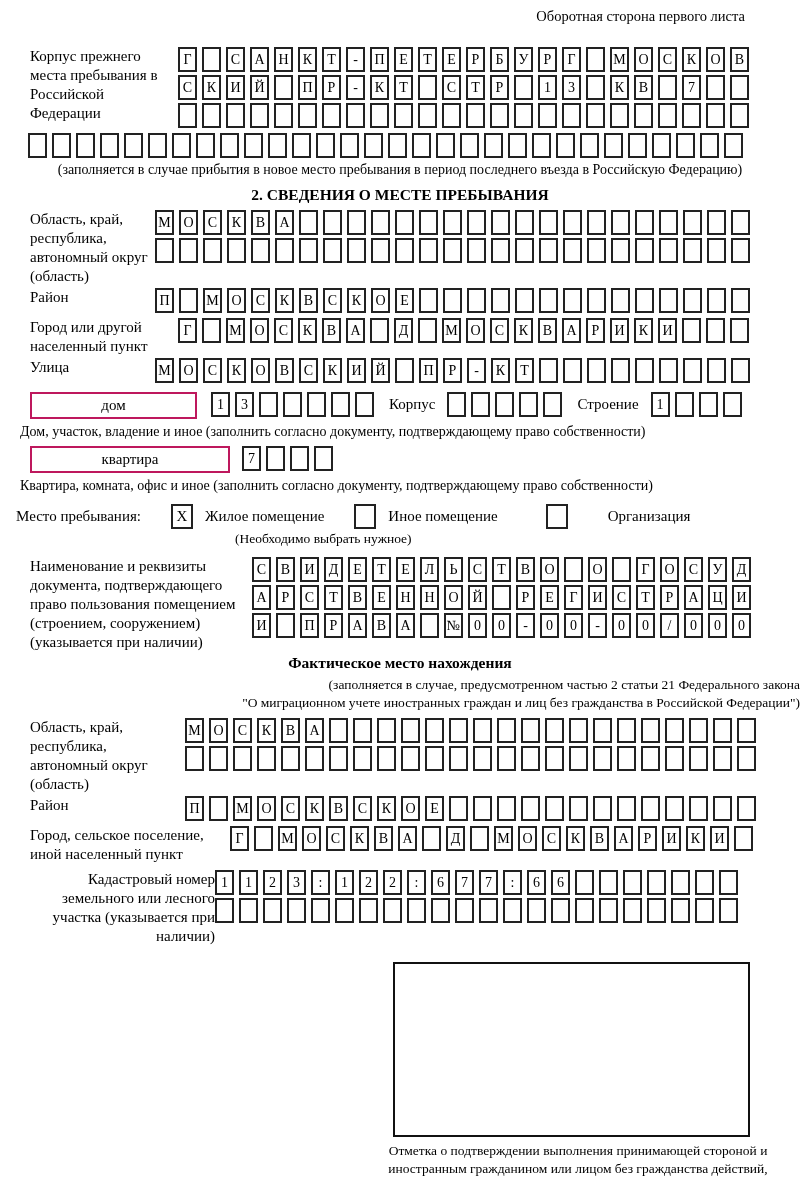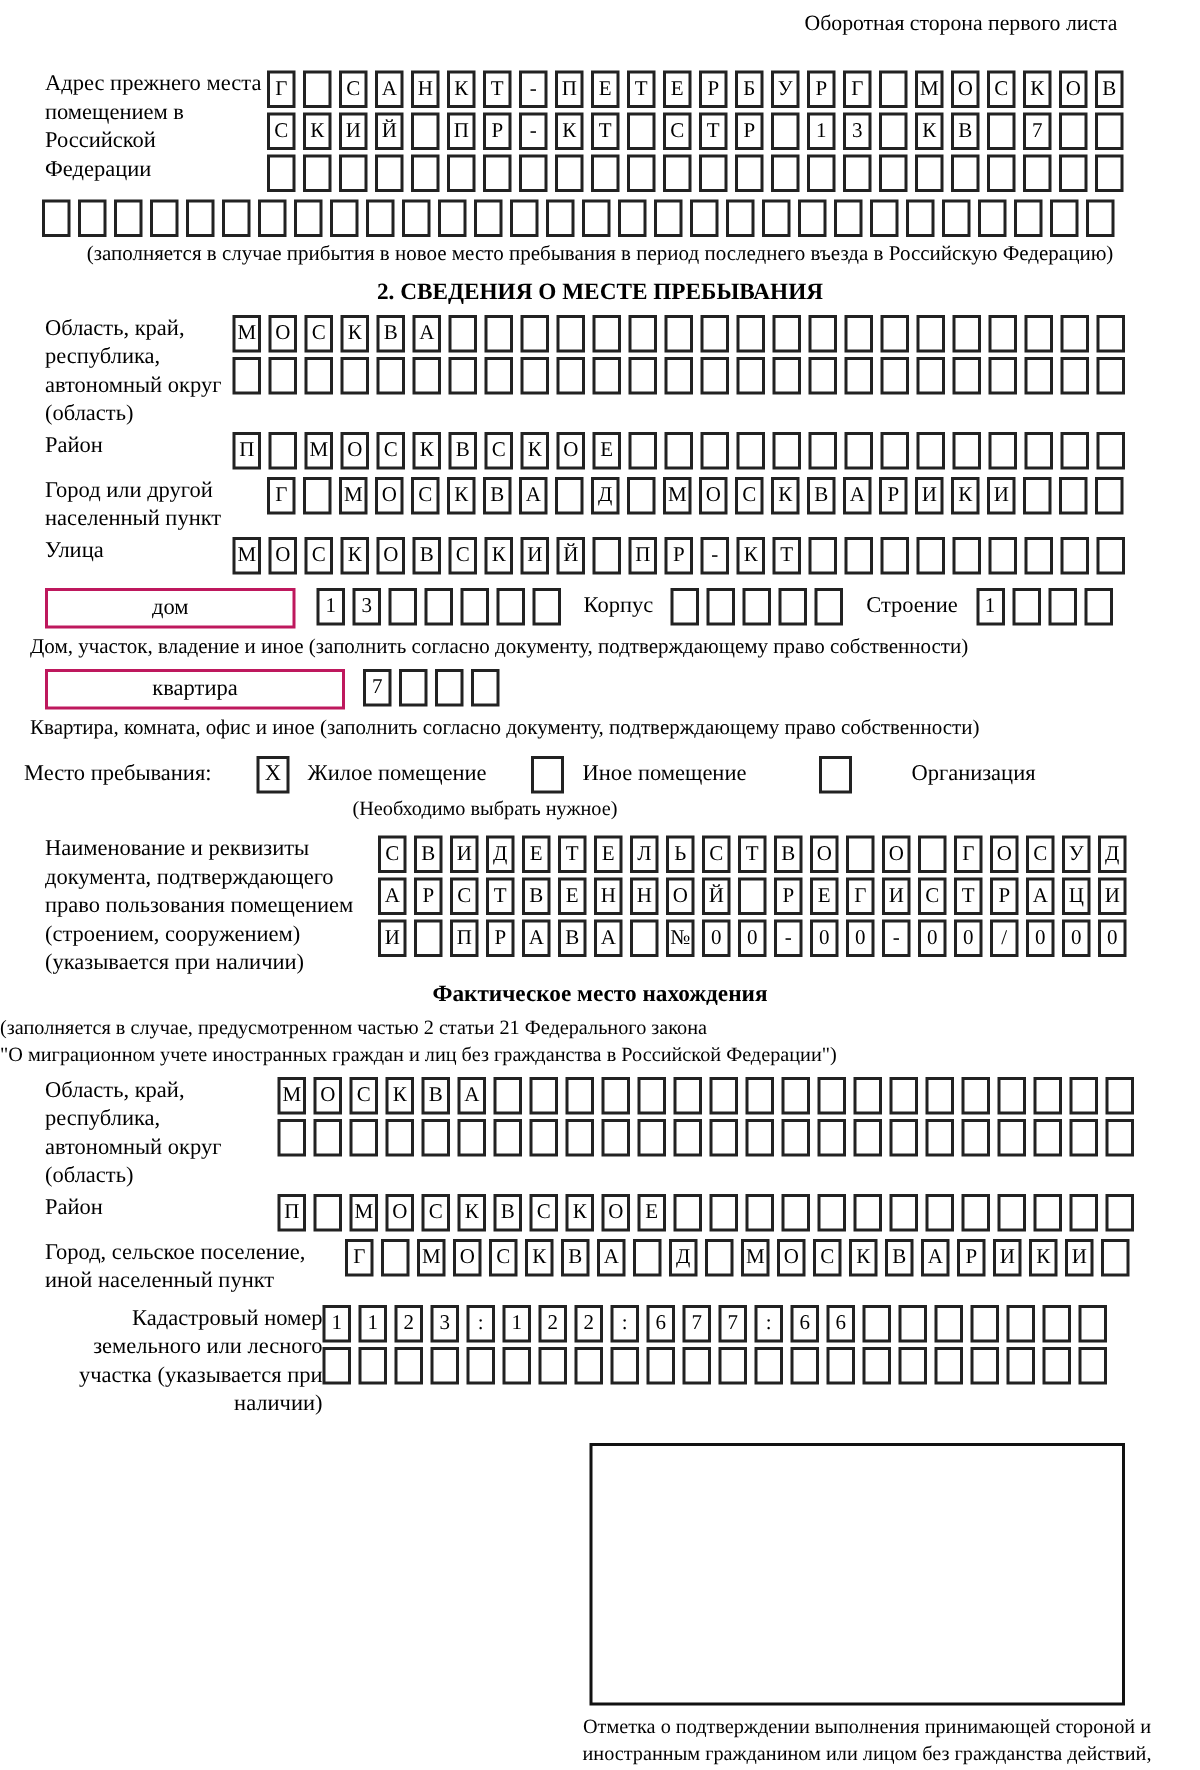--- a/index.html
+++ b/index.html
@@ -81,7 +81,7 @@
   <div class="page-note">Оборотная сторона первого листа</div>
 
   <div class="field mt22">
-    <div class="label w148">Адрес прежнего места помещением в Российской Федерации</div>
+    <div class="label w148">Корпус прежнего места пребывания в Российской Федерации</div>
     <div class="rows">
       <div class="cells">
           <span class="cell">Г</span>

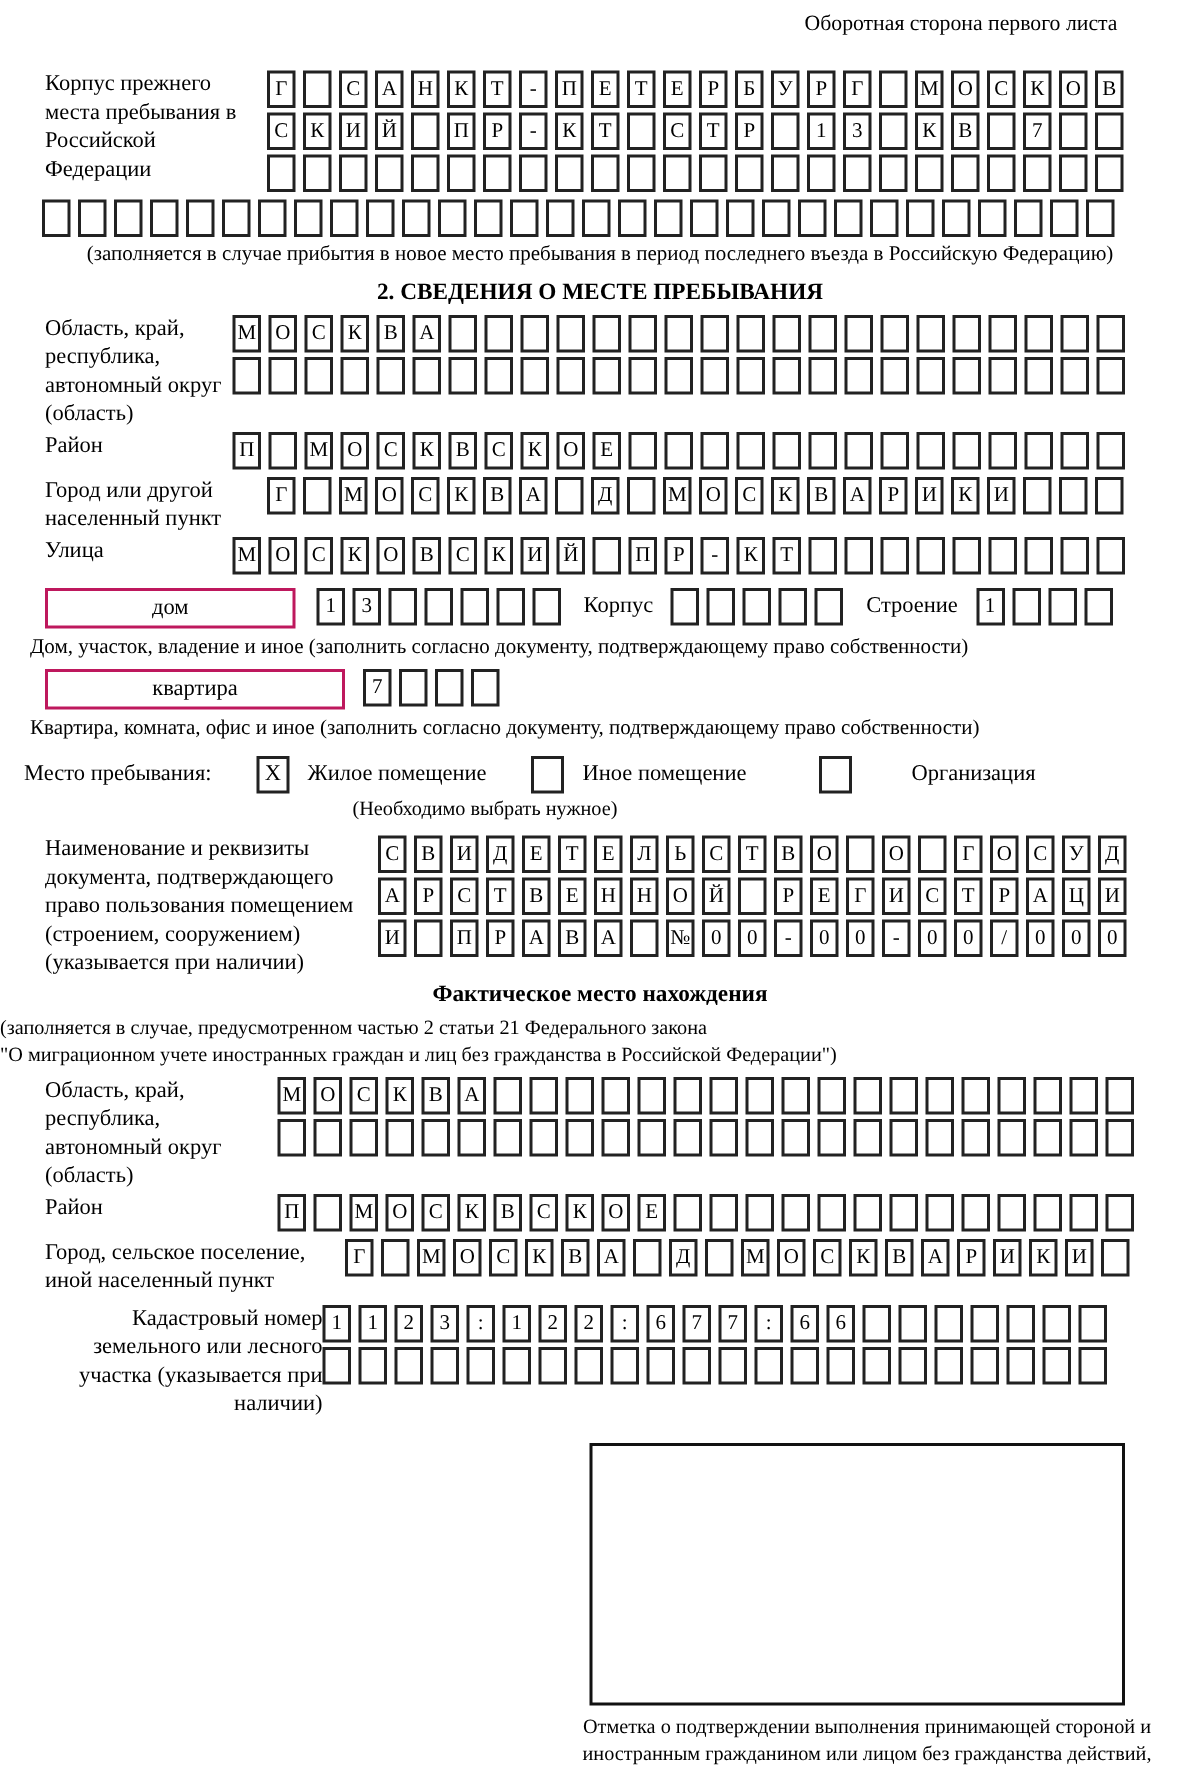--- a/index.html
+++ b/index.html
@@ -58,7 +58,7 @@
   .hint { font-size:13.5px; margin-left:235px; margin-top:2px; }
 
   .subhead { text-align:center; font-weight:bold; font-size:15.5px; }
-  .subcap { text-align:left; font-size:13.5px; line-height:18px; margin-top:4px; }
+  .subcap { text-align:right; font-size:13.5px; line-height:18px; margin-top:4px; }
 
   .confirm-box {
     box-sizing:border-box;

